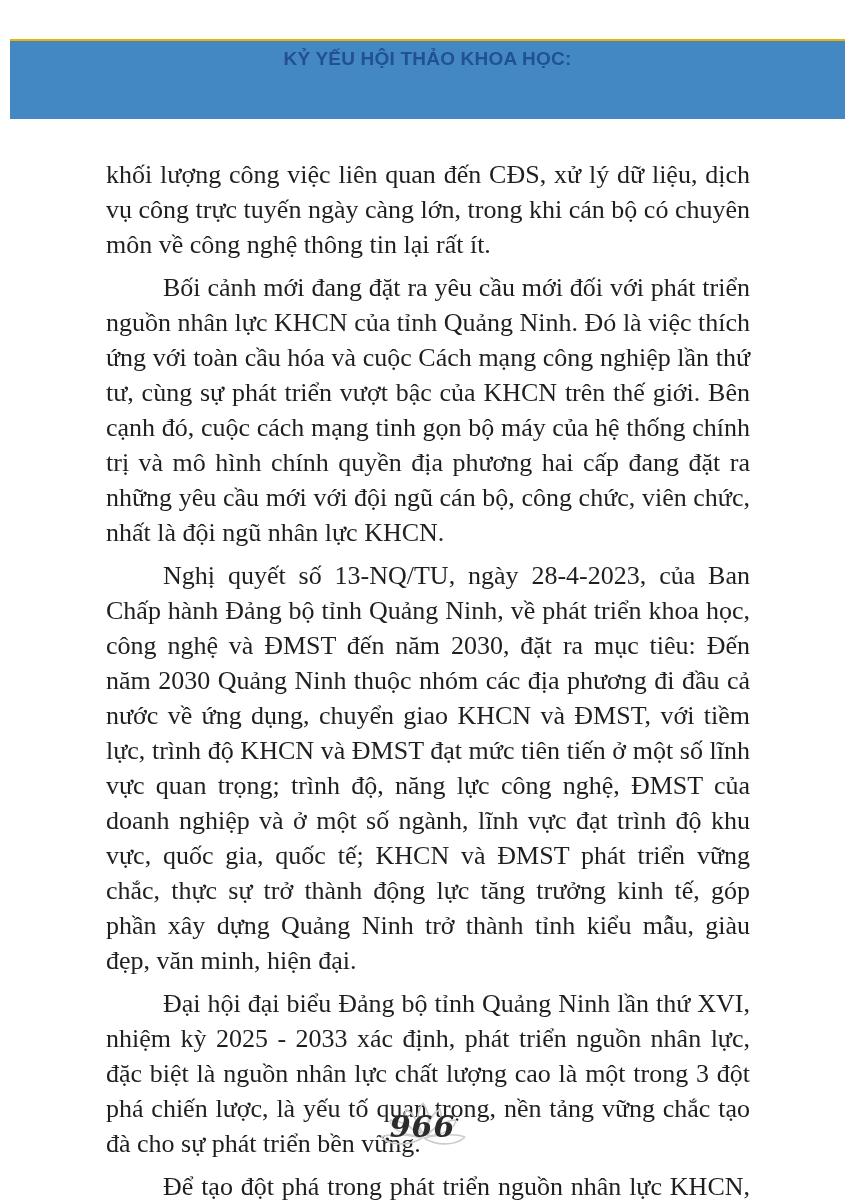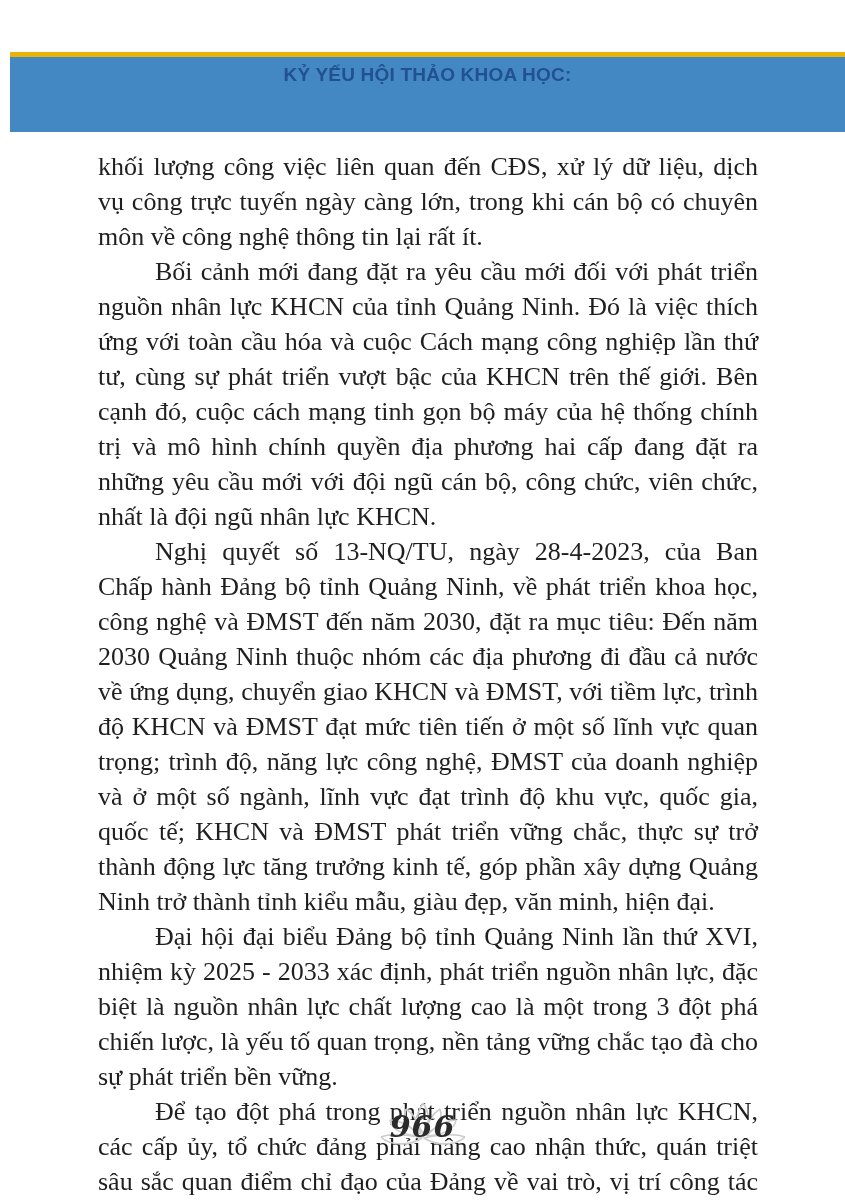--- a/index.html
+++ b/index.html
@@ -19,12 +19,12 @@
   
   .banner {
     position: absolute;
-    top: 52px;
+    top: 39px;
     left: 10px;
     right: 0;
     height: 80px;
     background: #4488c3;
-    border-top: 5px solid #eab308;
+    border-top: 2px solid #eab308;
     box-sizing: border-box;
     text-align: center;
     font-family: "Liberation Sans", "DejaVu Sans", sans-serif;

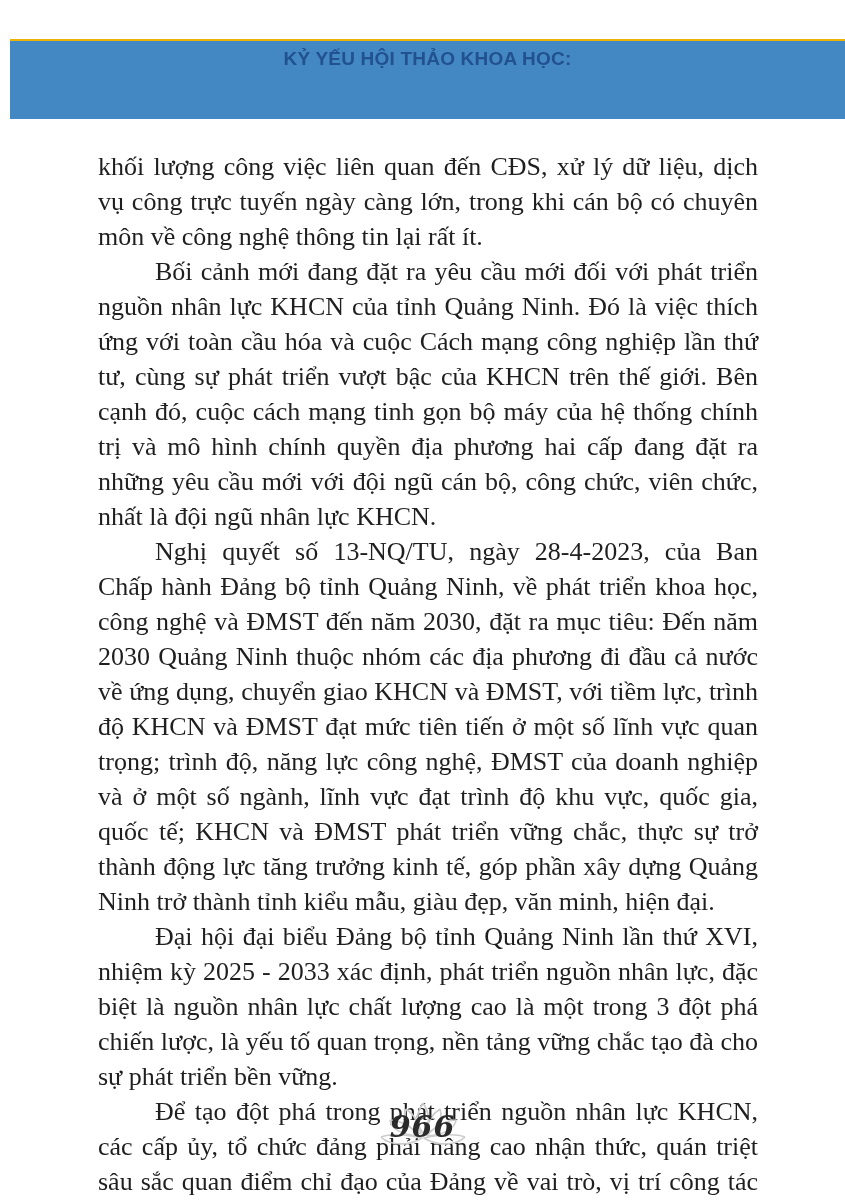--- a/index.html
+++ b/index.html
@@ -55,7 +55,7 @@
     text-align: justify;
   }
   .body-text p {
-    margin: 0;
+    margin: 8px;
   }
   .body-text p.indent {
     text-indent: 57px;

